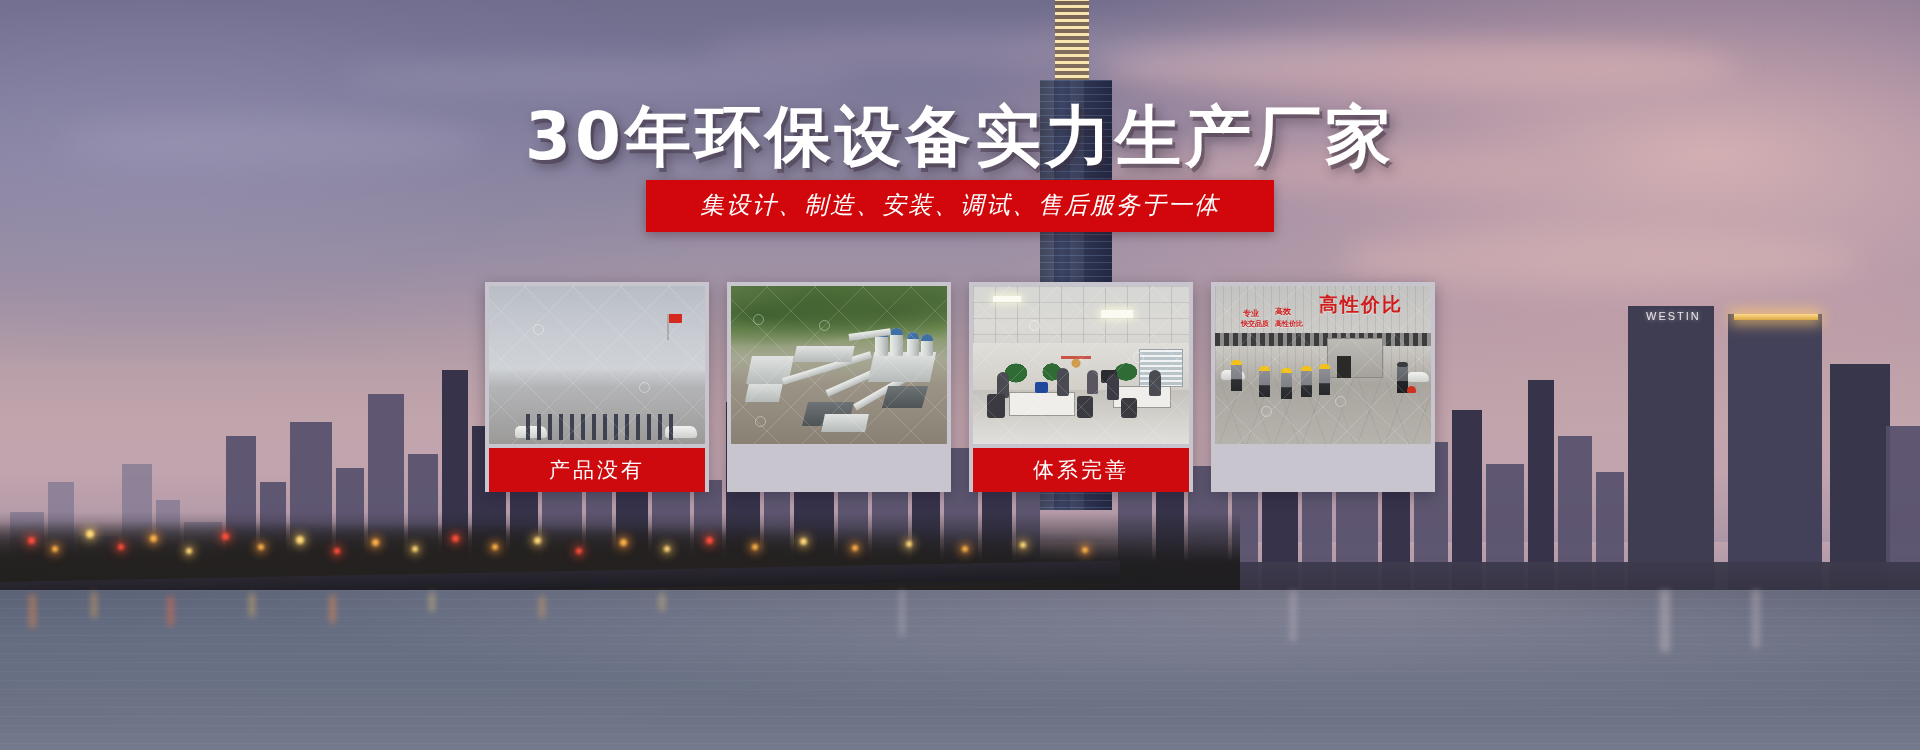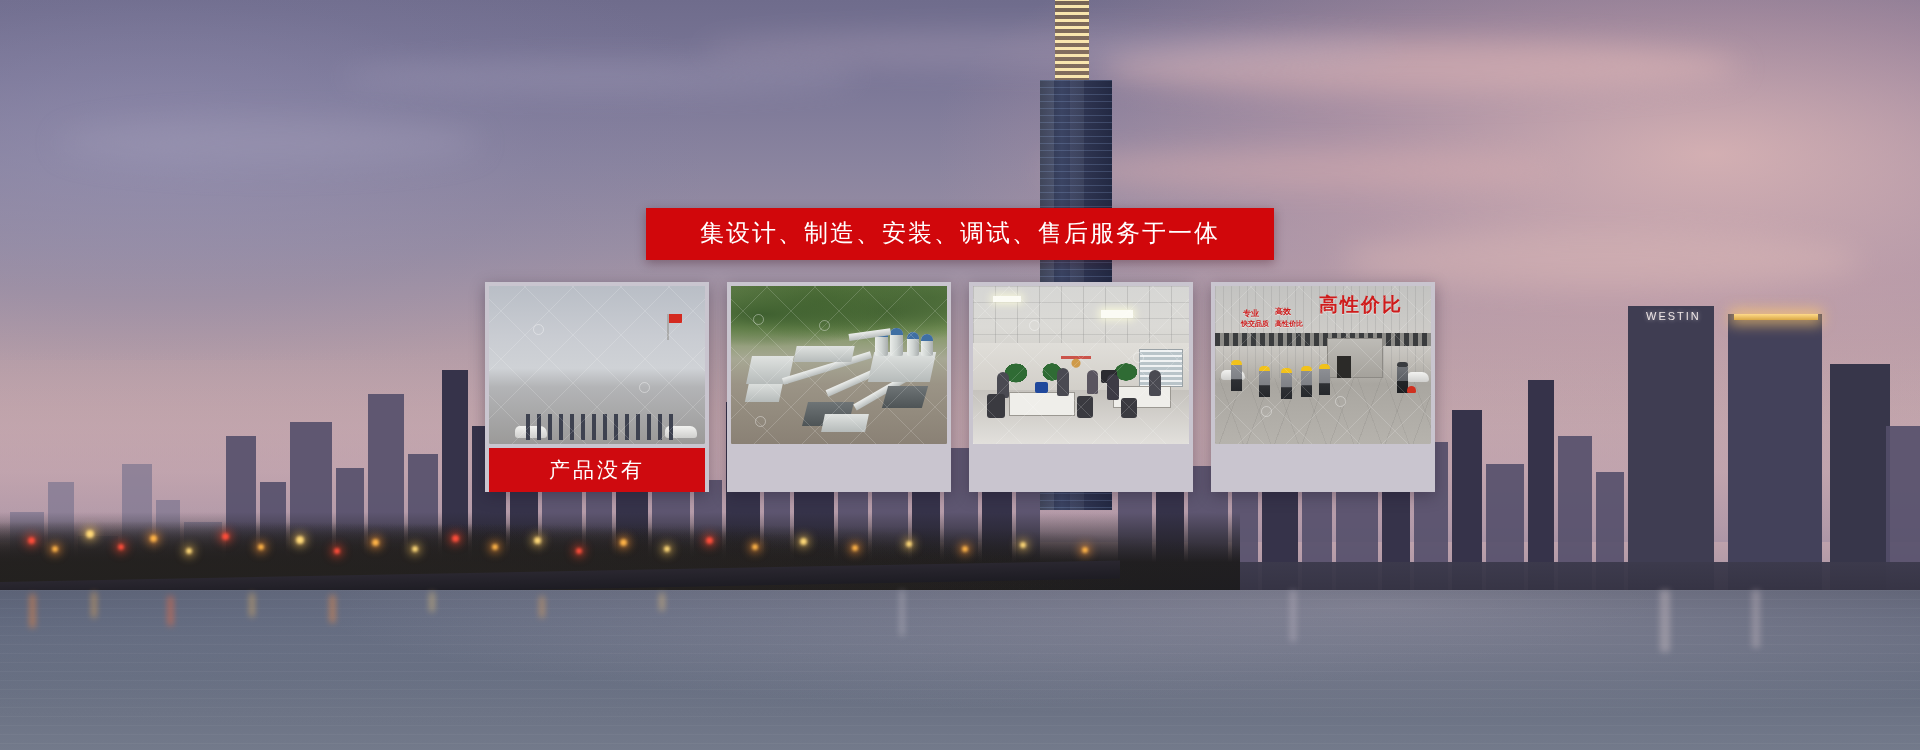--- a/index.html
+++ b/index.html
@@ -428,6 +428,7 @@
     <div class="refl" style="left:1752px;top:0px;  width:8px;  height:58px; background:#e4d2d6; opacity:.3;"></div>
   </div>
 
+  <div id="headline">30年环保设备实力生产厂家</div>
 
   <div id="subtitle-bar">
     <div id="subtitle-text">集设计、制造、安装、调试、售后服务于一体</div>

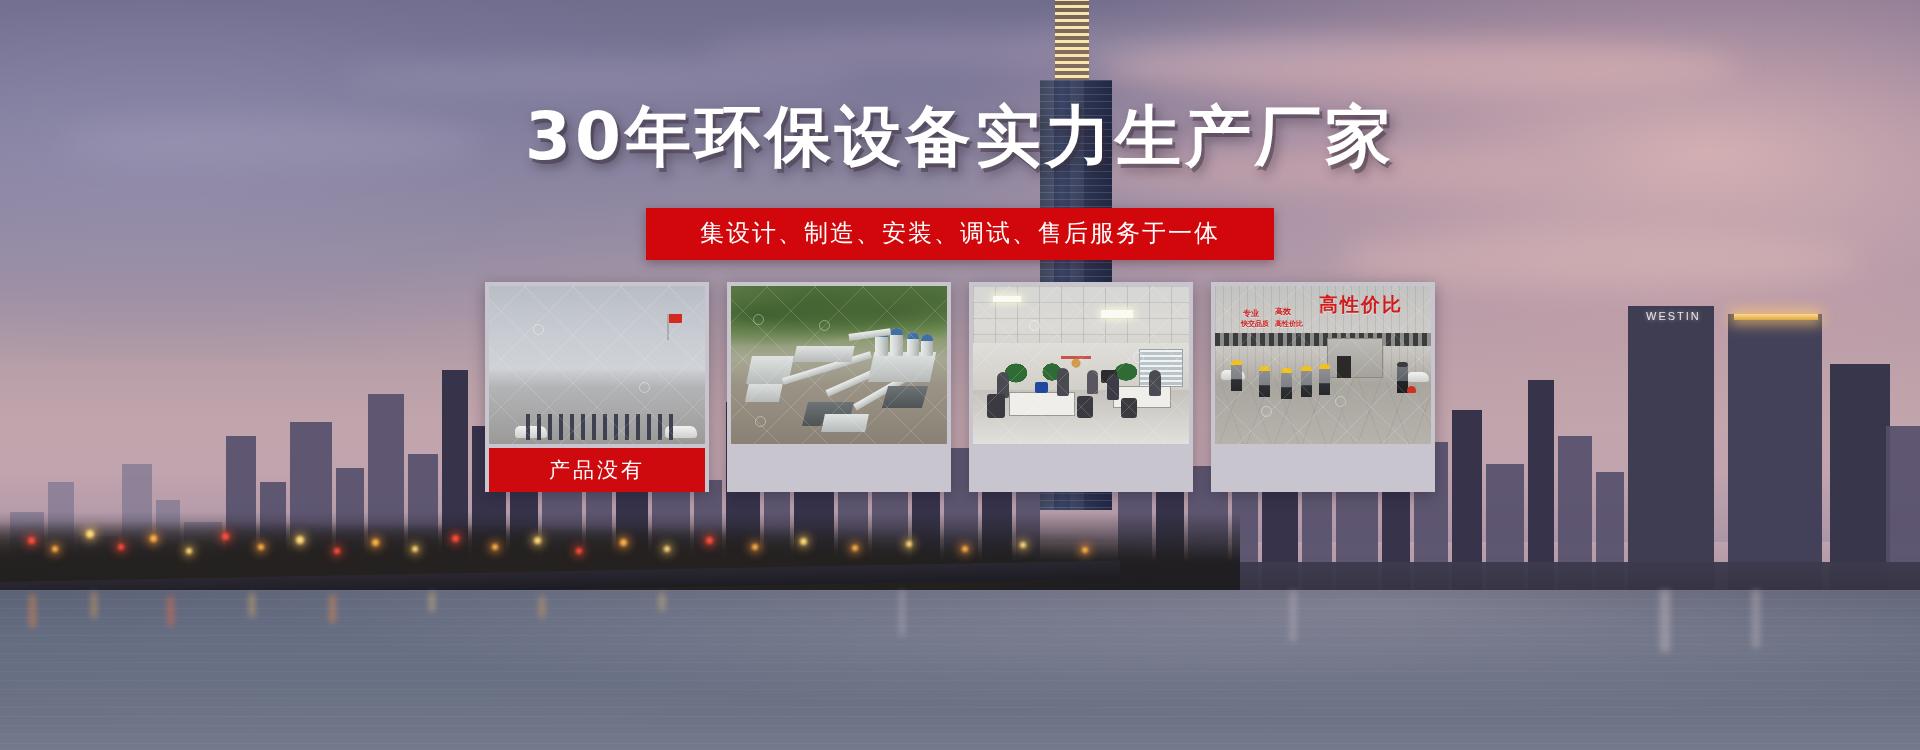--- a/index.html
+++ b/index.html
@@ -171,10 +171,11 @@
 
   
   #subtitle-bar {
-    position:absolute; left:50%; transform:translateX(-50%); top:208px;
+    position:absolute; left:50%; transform:translateX(-50%); top:180px;
     background:#d1070b;
     padding:9px 54px 11px;
     box-shadow:0 3px 10px rgba(60,10,20,.35);
+    font-style:italic;
   }
   #subtitle-text {
     color:#fff; font-size:24px; letter-spacing:2px; white-space:nowrap;

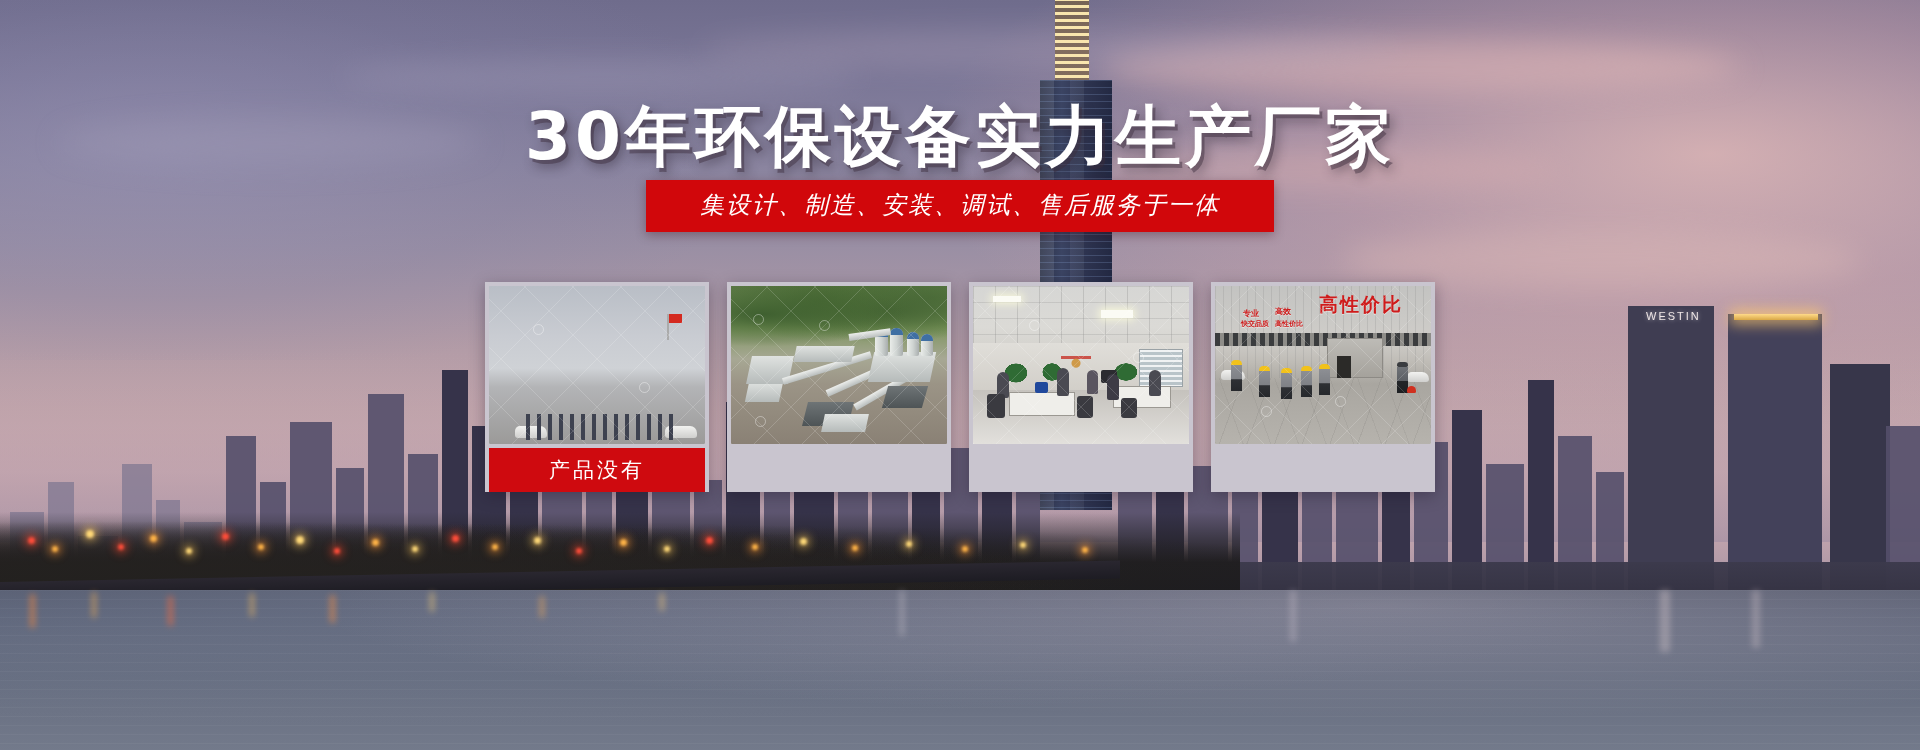--- a/index.html
+++ b/index.html
@@ -514,6 +514,7 @@
         <div class="wm-dot" style="left:56px; top:34px;"></div>
         <div class="wm-dot" style="left:160px;top:66px;"></div>
       </div>
+      <div class="card-caption">体系完善</div>
     </div>
 
     <div class="card">

